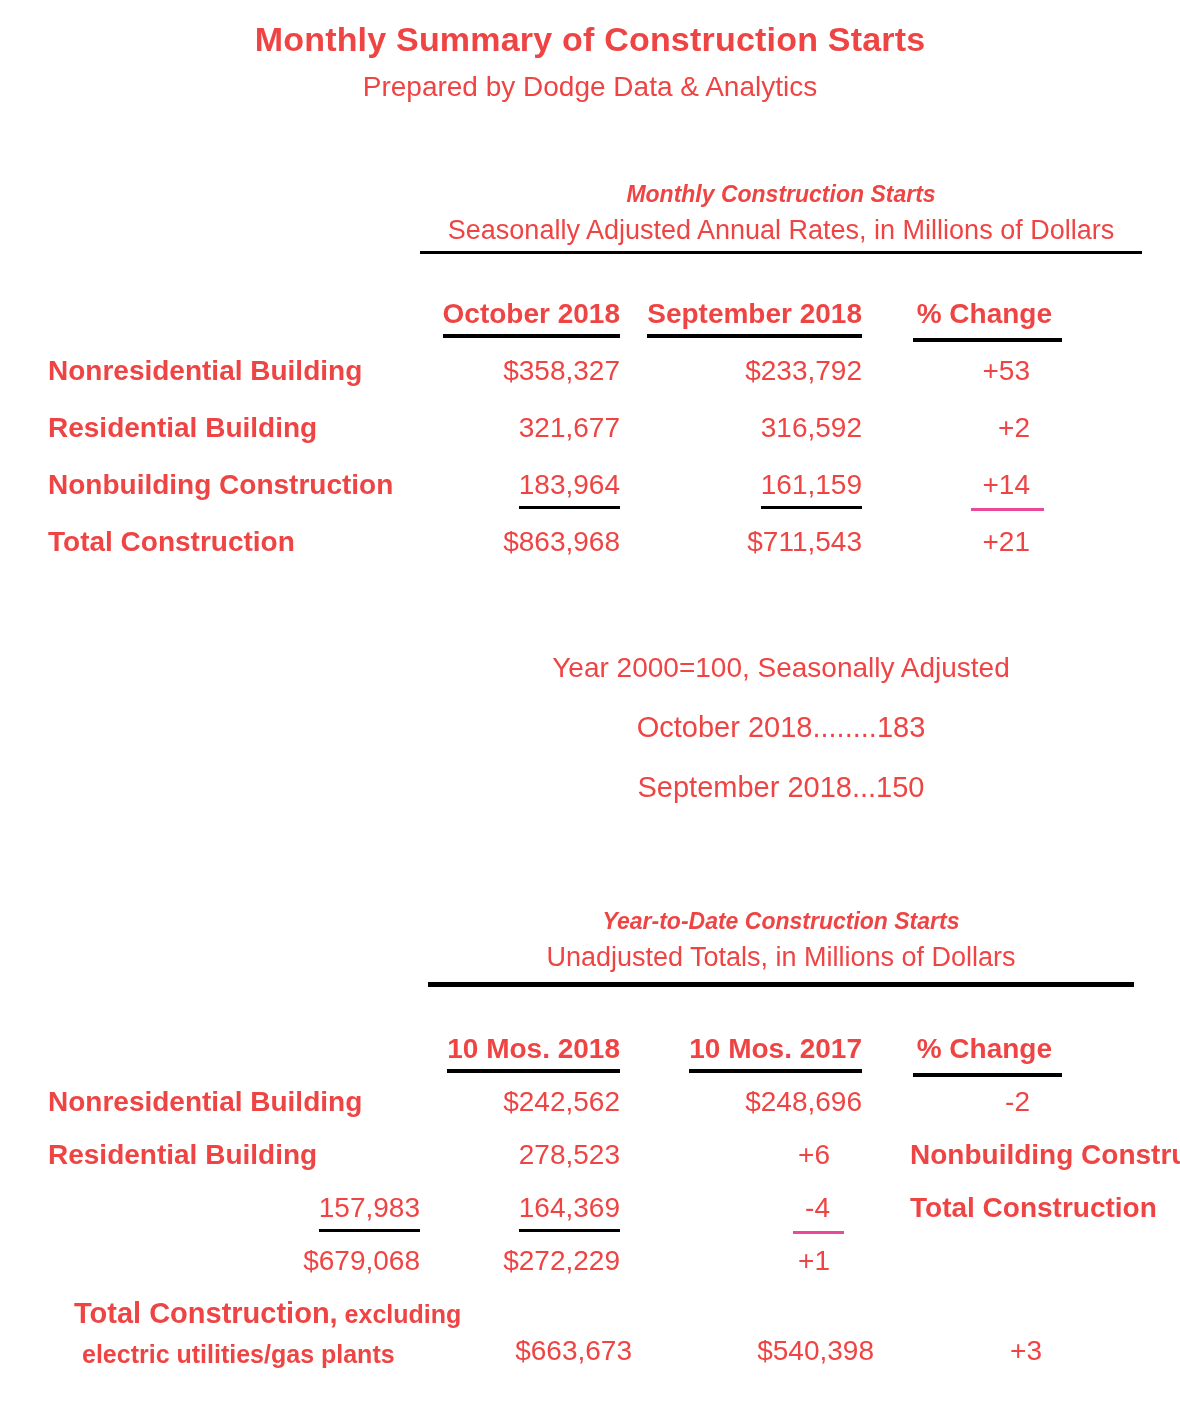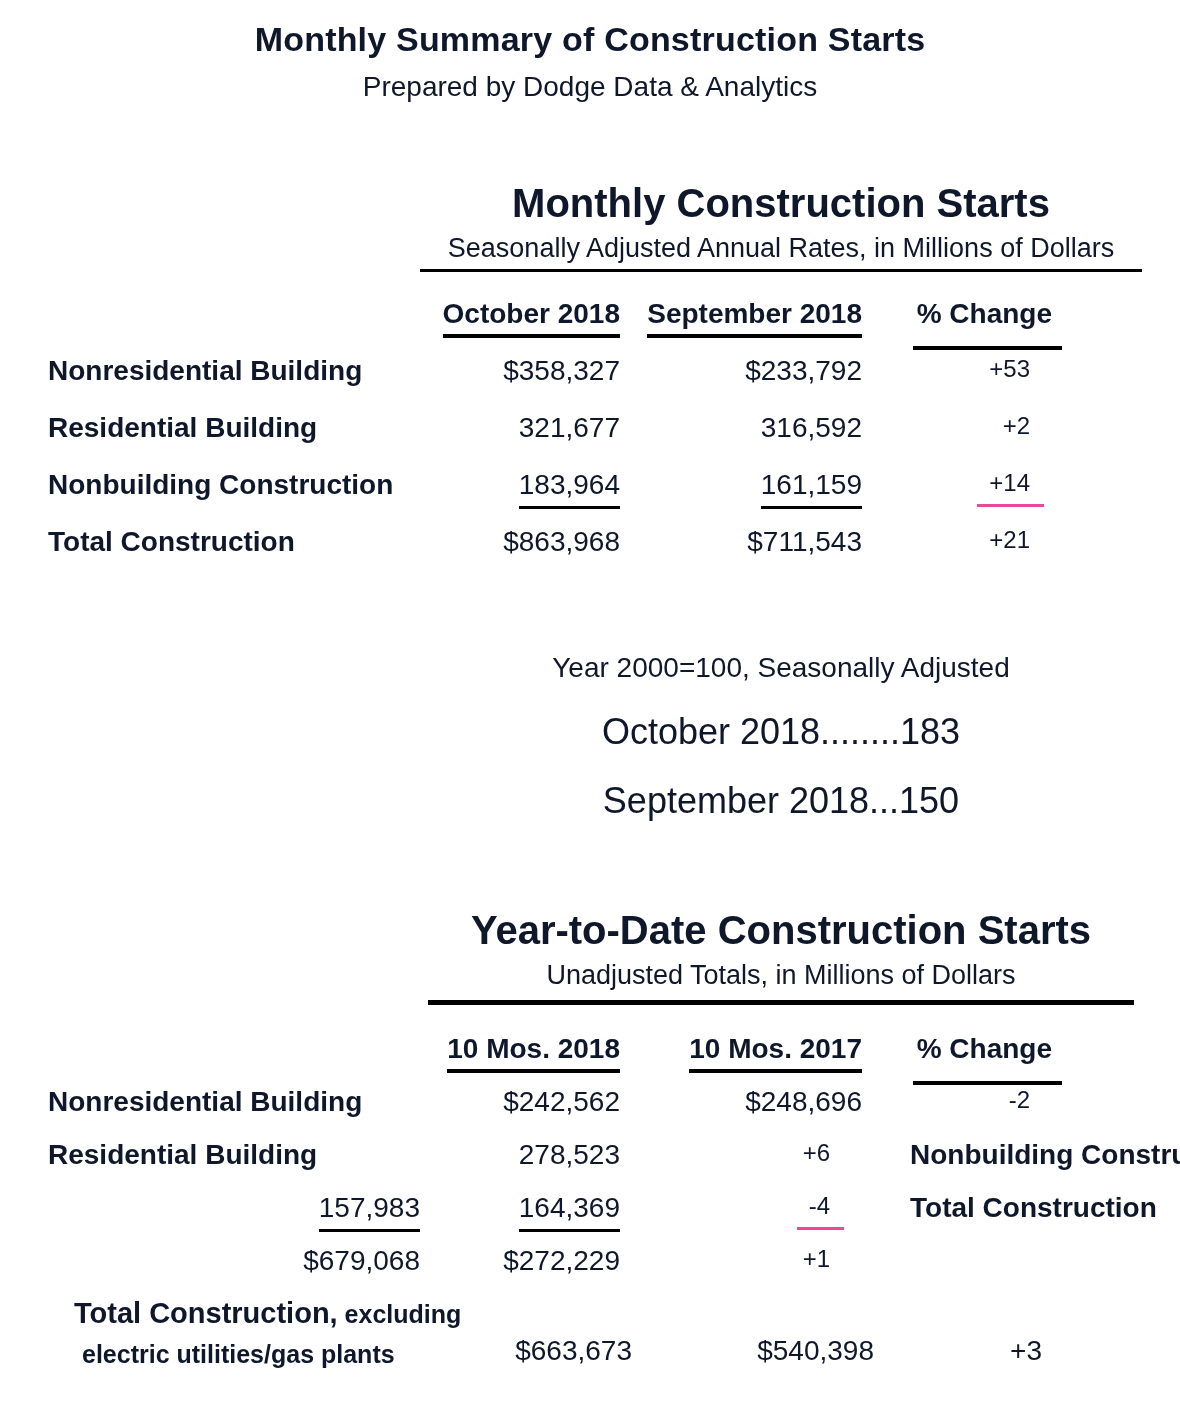--- a/index.html
+++ b/index.html
@@ -9,7 +9,7 @@
     width: 1180px;
     height: 1406px;
     background: #ffffff;
-    color: #0f172a;
+    color: #ef4444;
     font-family: "Liberation Sans", sans-serif;
     overflow: hidden;
   }

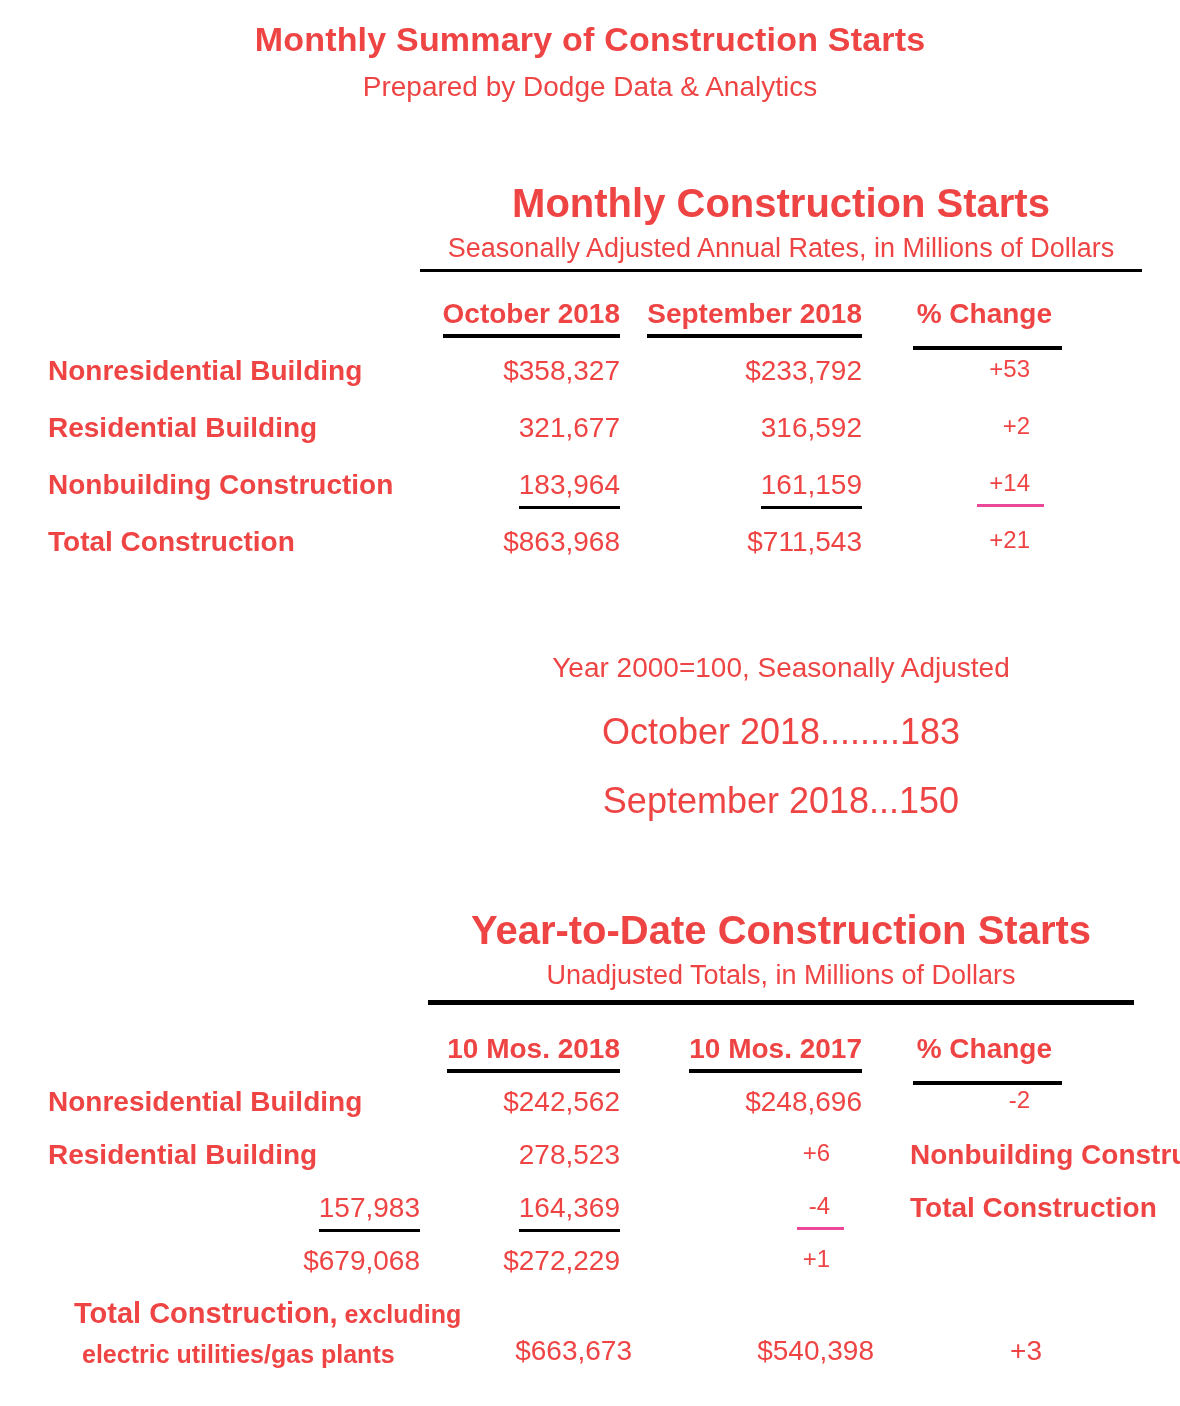--- a/index.html
+++ b/index.html
@@ -21,7 +21,7 @@
 
   
   .rightcol { position: absolute; left: 420px; width: 722px; text-align: center; }
-  .sec-heading { font-size: 40px; font-weight: bold; }
+  .sec-heading { font-size: 23px; font-weight: bold; font-style: italic; }
   .sec-subtitle { margin-top: 7px; font-size: 27px; }
   .rule-thin { margin: 5px auto 0 auto; width: 100%; height: 3px; background: #000; }
   .rule-thick { margin: 9px auto 0 auto; width: 706px; height: 5px; background: #000; }

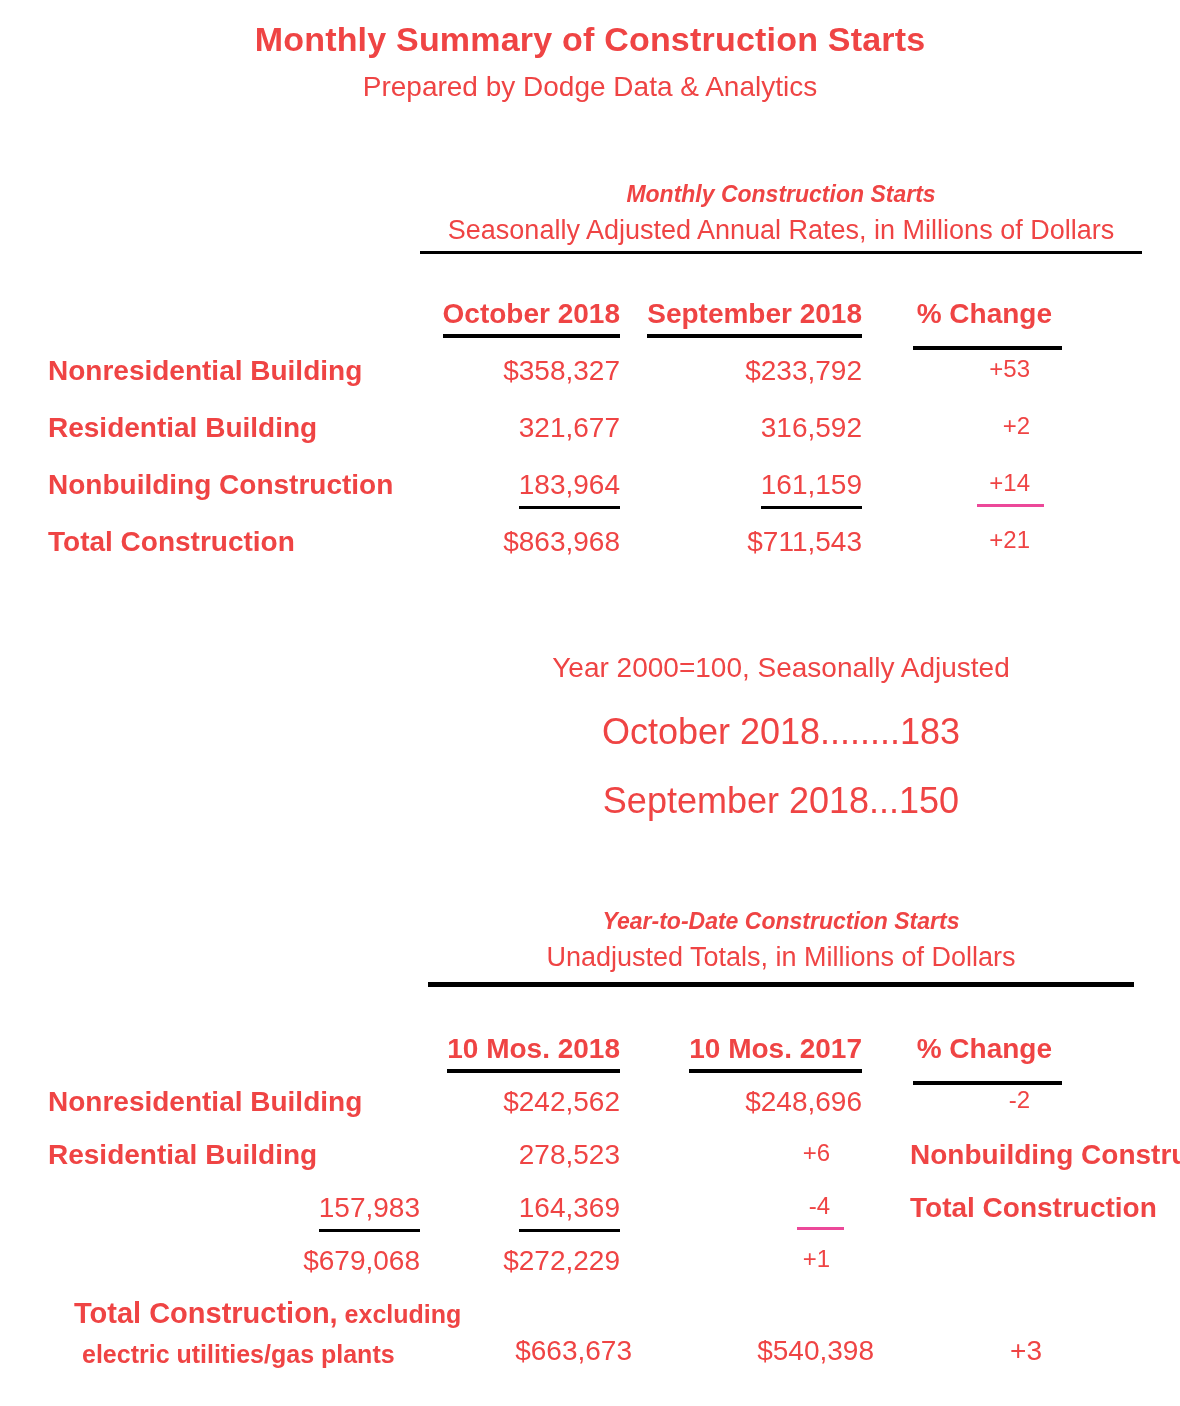--- a/index.html
+++ b/index.html
@@ -48,7 +48,7 @@
   .c-head { text-align: right; font-size: 28px; font-weight: bold; }
   .c-head .hd { display: inline-block; border-bottom: 4px solid #000; padding-bottom: 4px; }
   .c-head-chg { text-align: right; font-size: 28px; font-weight: bold; }
-  .c-head-chg .hd { display: inline-block; border-bottom: 4px solid #000; padding-bottom: 16px; padding-left: 4px; padding-right: 10px; }
+  .c-head-chg .hd { display: inline-block; border-bottom: 4px solid #000; padding-bottom: 8px; padding-left: 4px; padding-right: 10px; }
 
   .u-num { display: inline-block; border-bottom: 3px solid #000; padding-bottom: 5px; }
   .u-chg { display: inline-block; border-bottom: 3px solid #ec4899; padding: 0 14px 7px 12px; margin-right: -14px; }

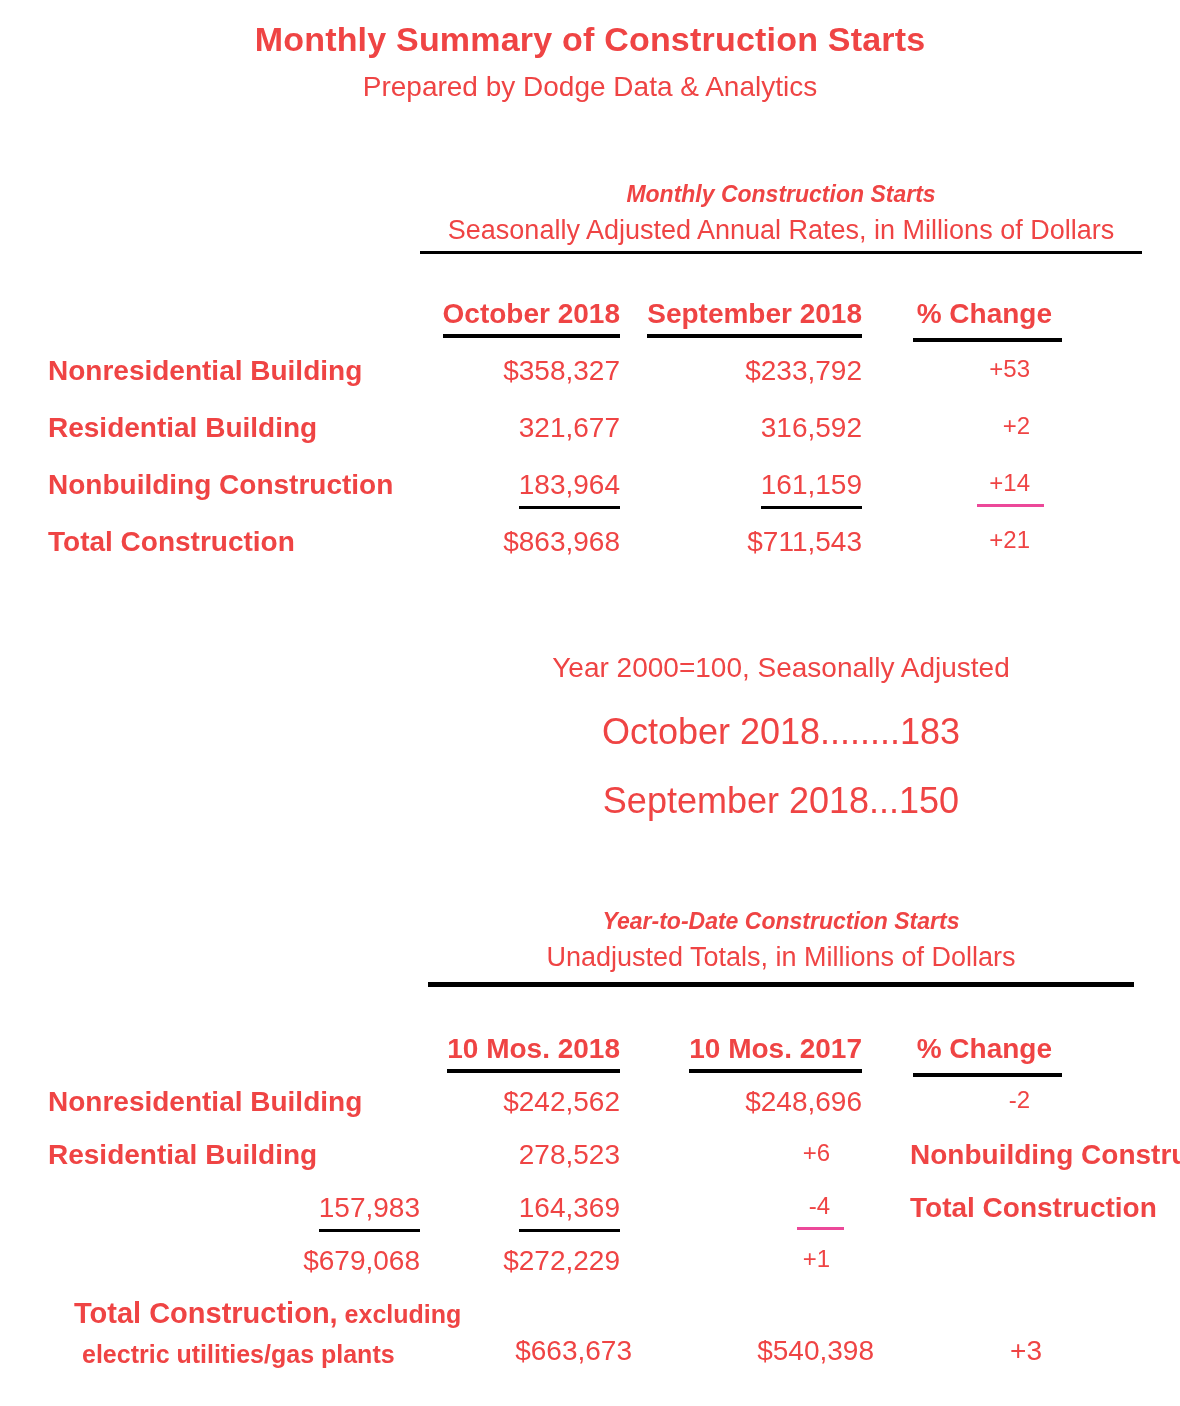--- a/index.html
+++ b/index.html
@@ -43,7 +43,7 @@
   .cell { white-space: nowrap; }
   .c-label { padding-left: 48px; font-size: 28px; font-weight: bold; }
   .c-num { text-align: right; font-size: 28px; }
-  .c-chg { text-align: right; font-size: 24px; padding-right: 32px; }
+  .c-chg { text-align: right; font-size: 28px; padding-right: 32px; }
 
   .c-head { text-align: right; font-size: 28px; font-weight: bold; }
   .c-head .hd { display: inline-block; border-bottom: 4px solid #000; padding-bottom: 4px; }

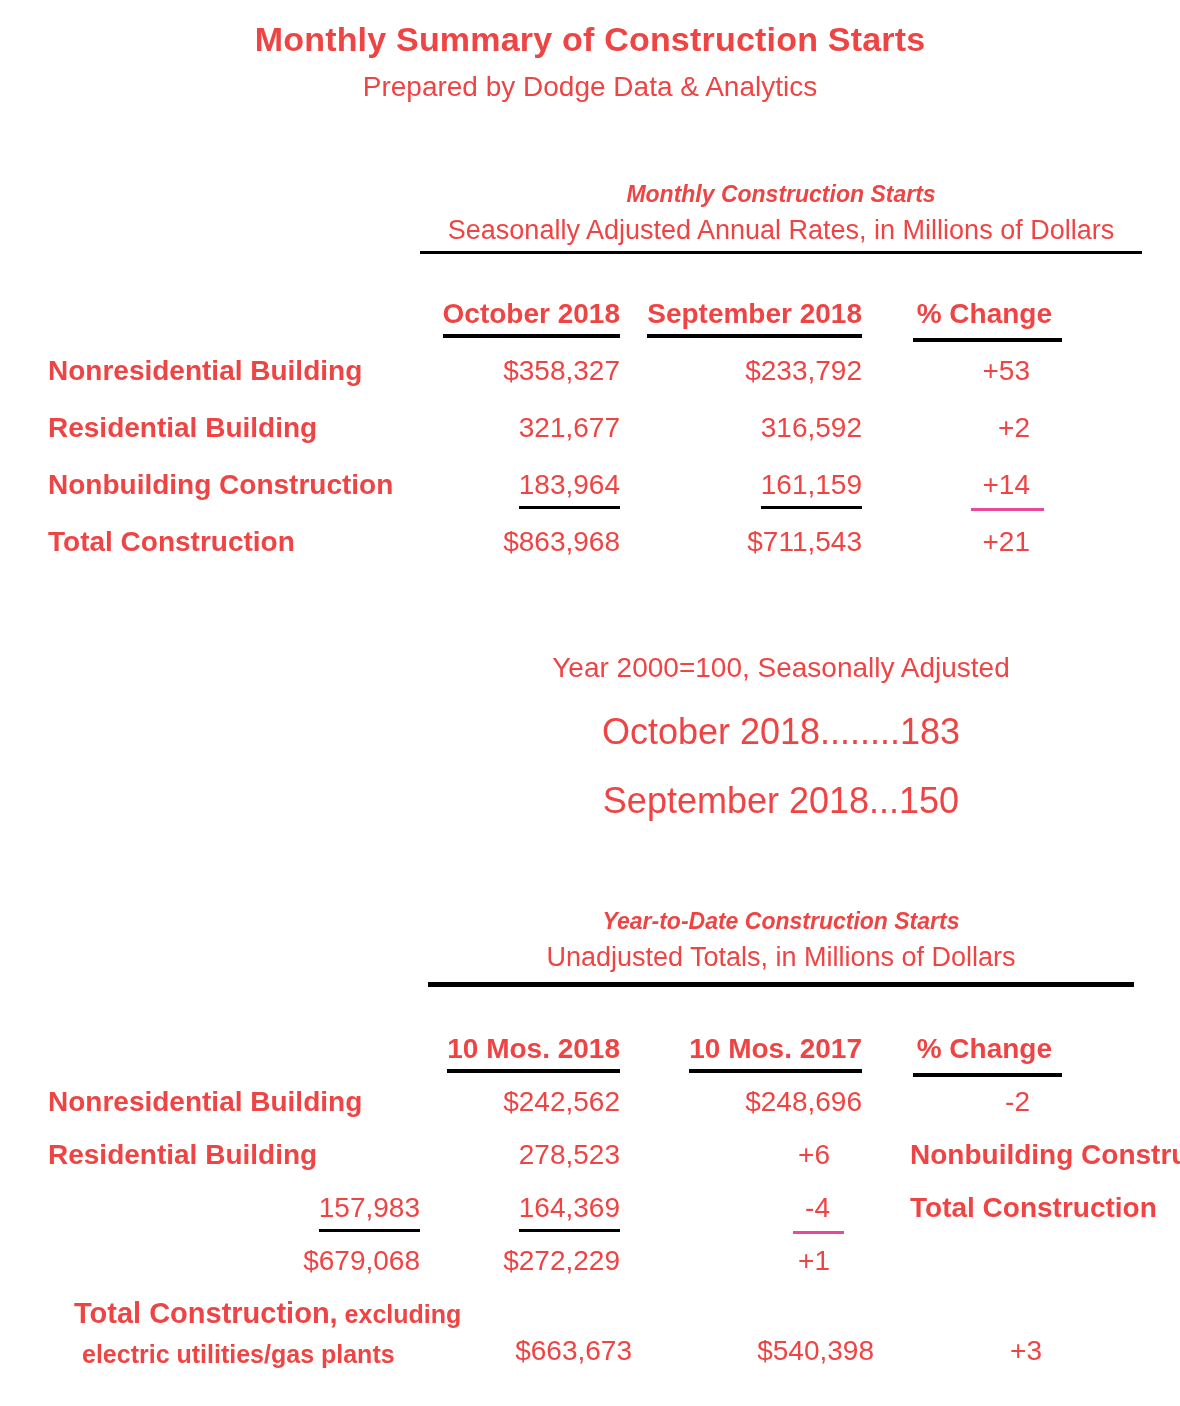--- a/index.html
+++ b/index.html
@@ -33,7 +33,7 @@
   #dodge { top: 641px; }
   .dodge-heading { font-size: 33px; font-weight: bold; }
   .dodge-sub { margin-top: 11px; font-size: 28px; }
-  .dodge-line { margin-top: 27px; font-size: 36px; }
+  .dodge-line { margin-top: 27px; font-size: 29px; }
 
   
   .tbl { position: absolute; left: 0; display: grid; grid-template-columns: 420px 200px 242px 200px; }

